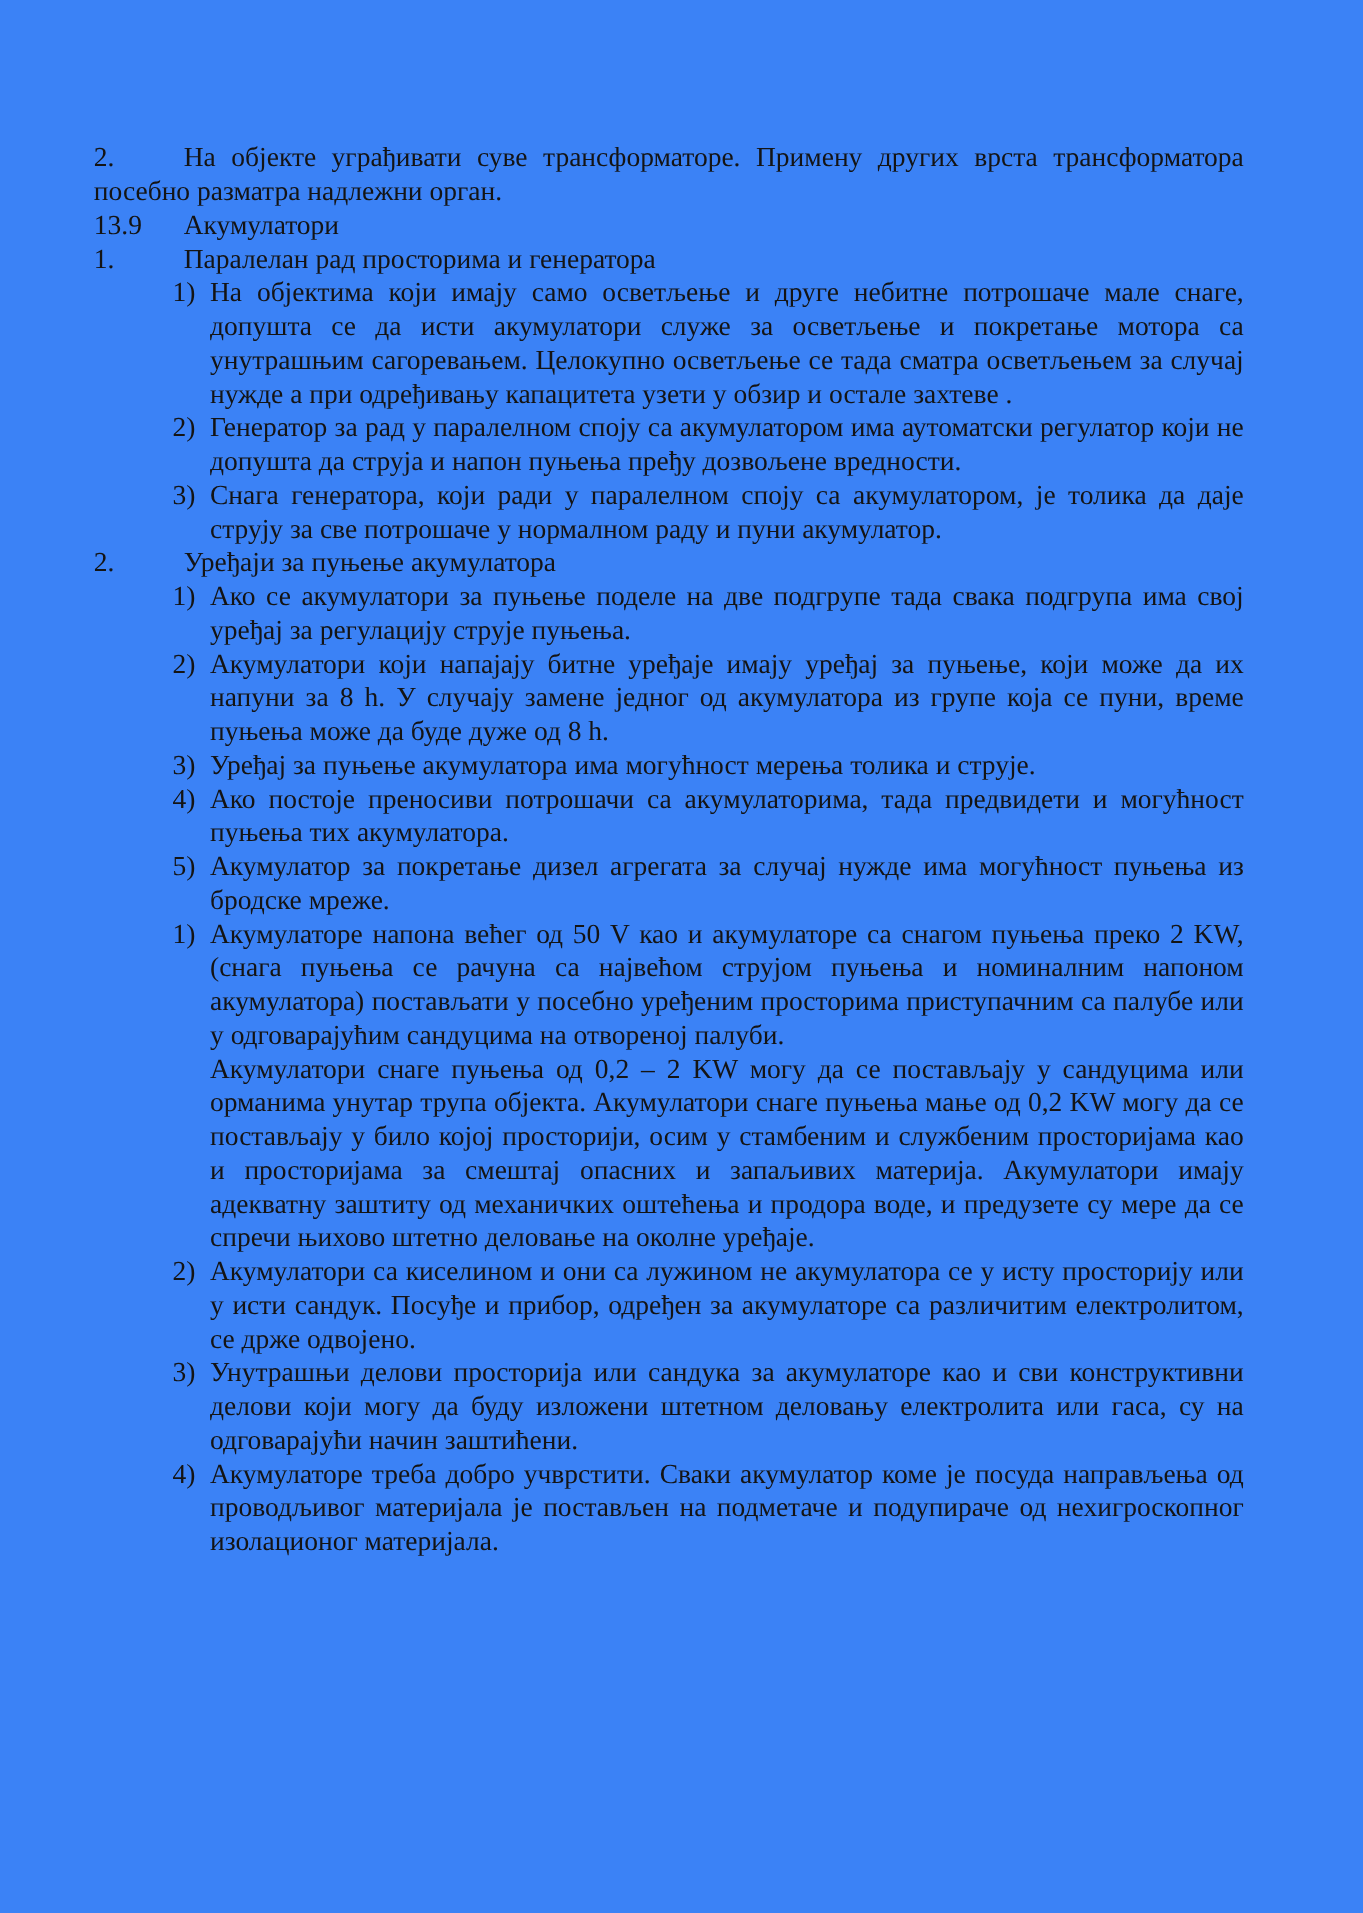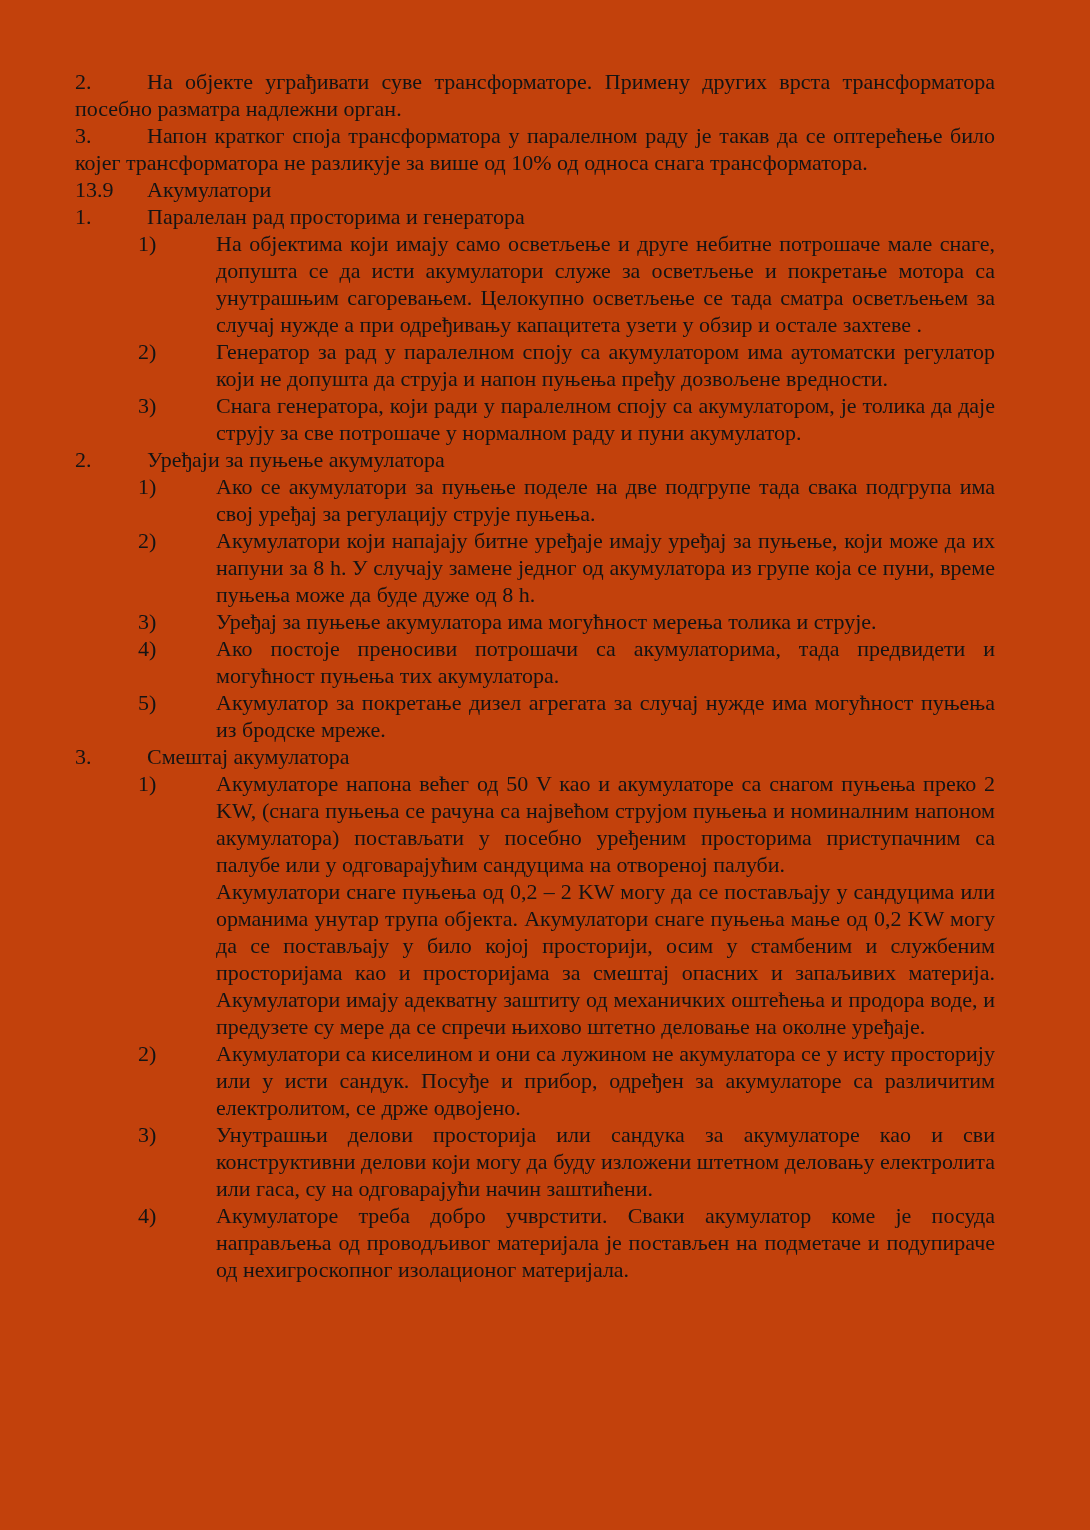--- a/index.html
+++ b/index.html
@@ -11,9 +11,9 @@
     position: relative;
     width: 1090px;
     height: 1530px;
-    background: #c2410c;
+    background: #3b82f6;
     box-sizing: border-box;
-    padding: 68px 95px 0 75px;
+    padding: 112px 95px 0 75px;
     font-family: "Liberation Serif", "DejaVu Serif", serif;
     font-size: 22px;
     line-height: 27px;

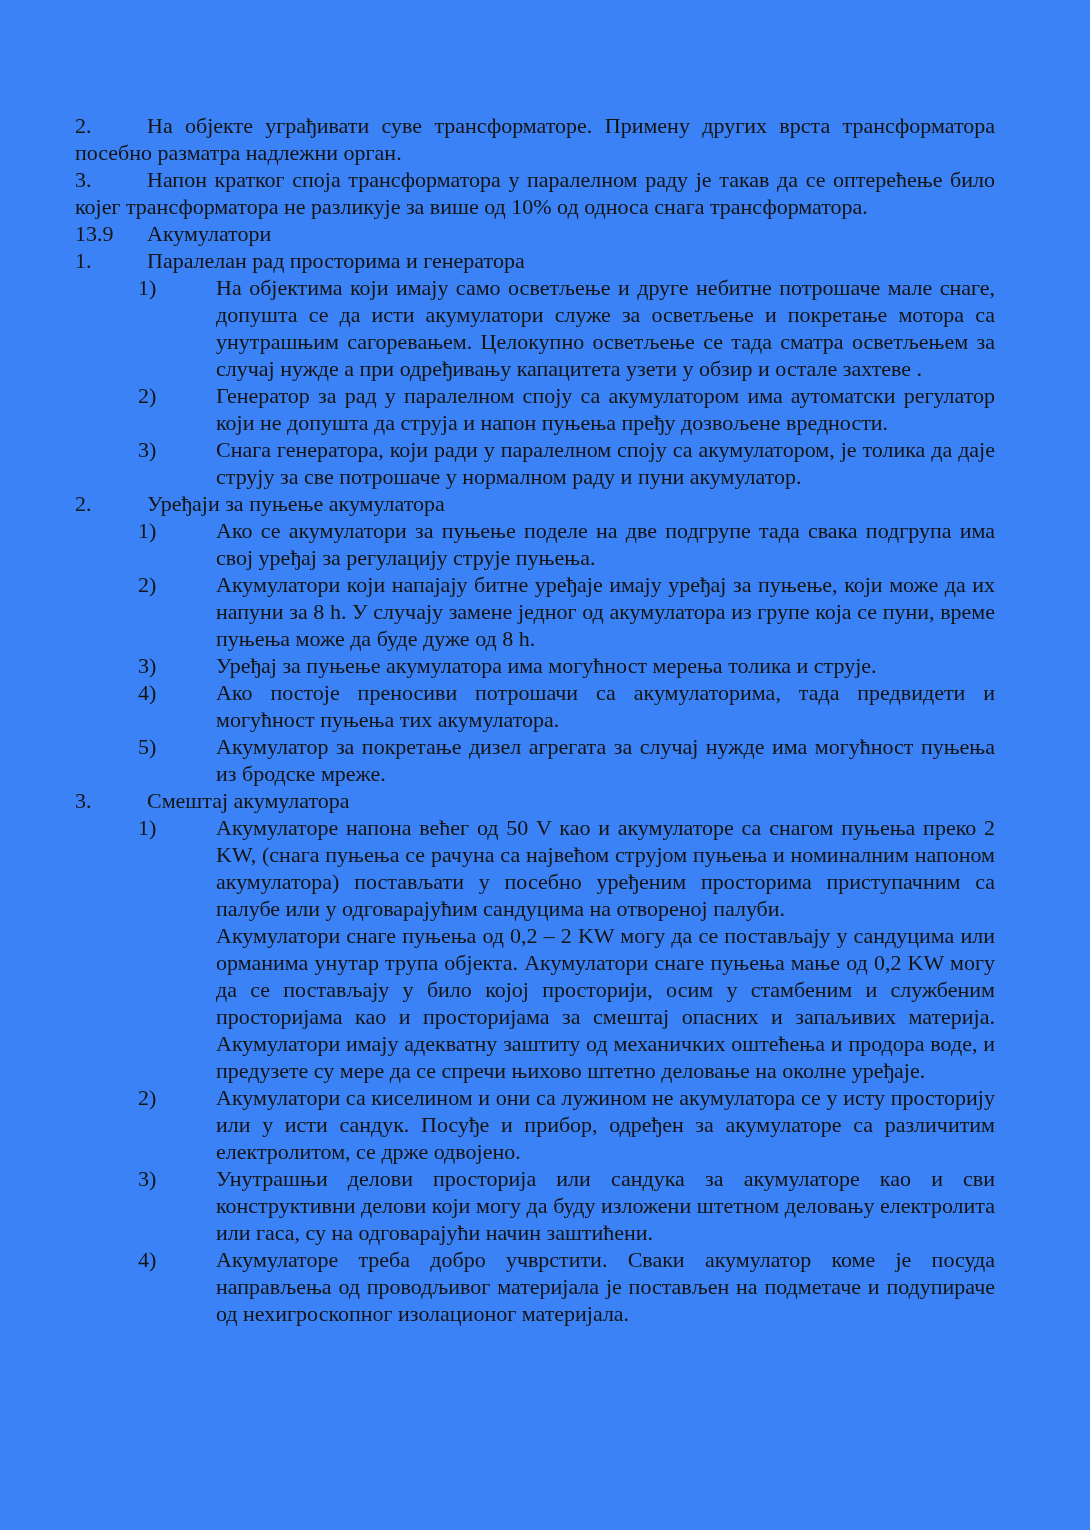--- a/index.html
+++ b/index.html
@@ -53,7 +53,6 @@
 
   <p class="block"><span class="num">2.</span><span>На објекте уграђивати суве трансформаторе. Примену других врста трансформатора посебно разматра надлежни орган.</span></p>
 
-  <p class="block"><span class="num">3.</span><span>Напон кратког споја трансформатора у паралелном раду је такав да се оптерећење било којег трансформатора не разликује за више од 10% од односа снага трансформатора.</span></p>
 
 
   <p class="block section-gap"><span class="num">13.9</span><span>Акумулатори</span></p>

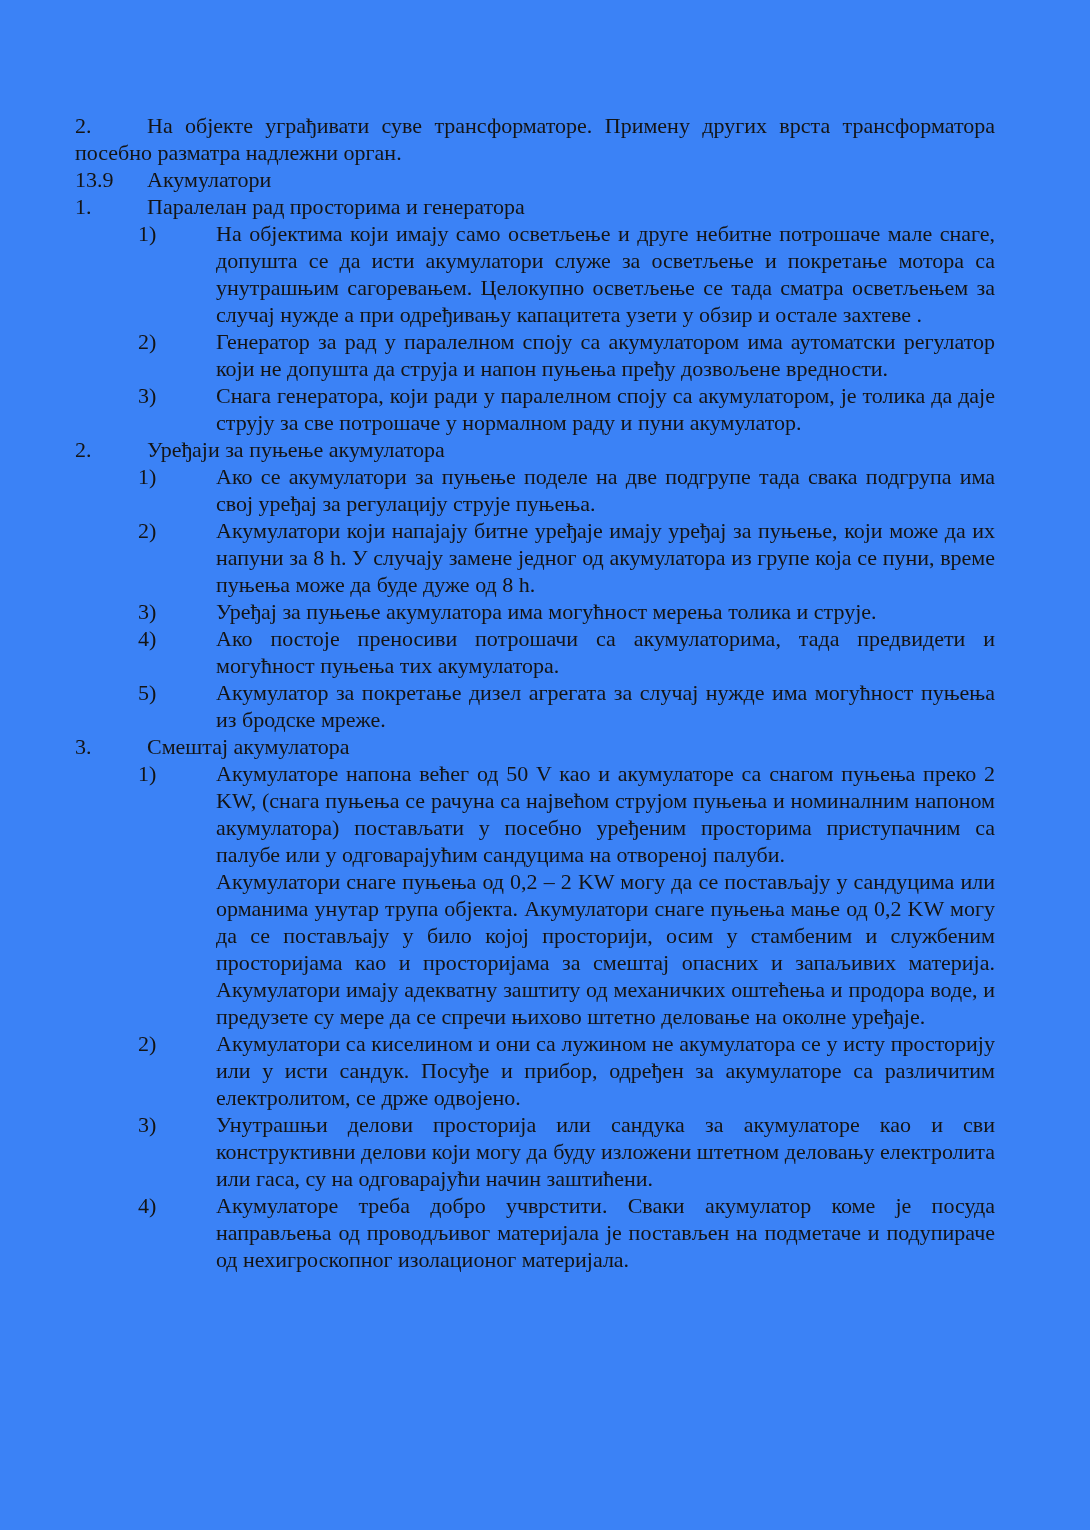--- a/index.html
+++ b/index.html
@@ -42,7 +42,6 @@
   .sub .body {
     flex: 1;
     text-align: justify;
-    margin-left: 48px;
   }
   .sub .body .para { margin: 0; }
 </style>

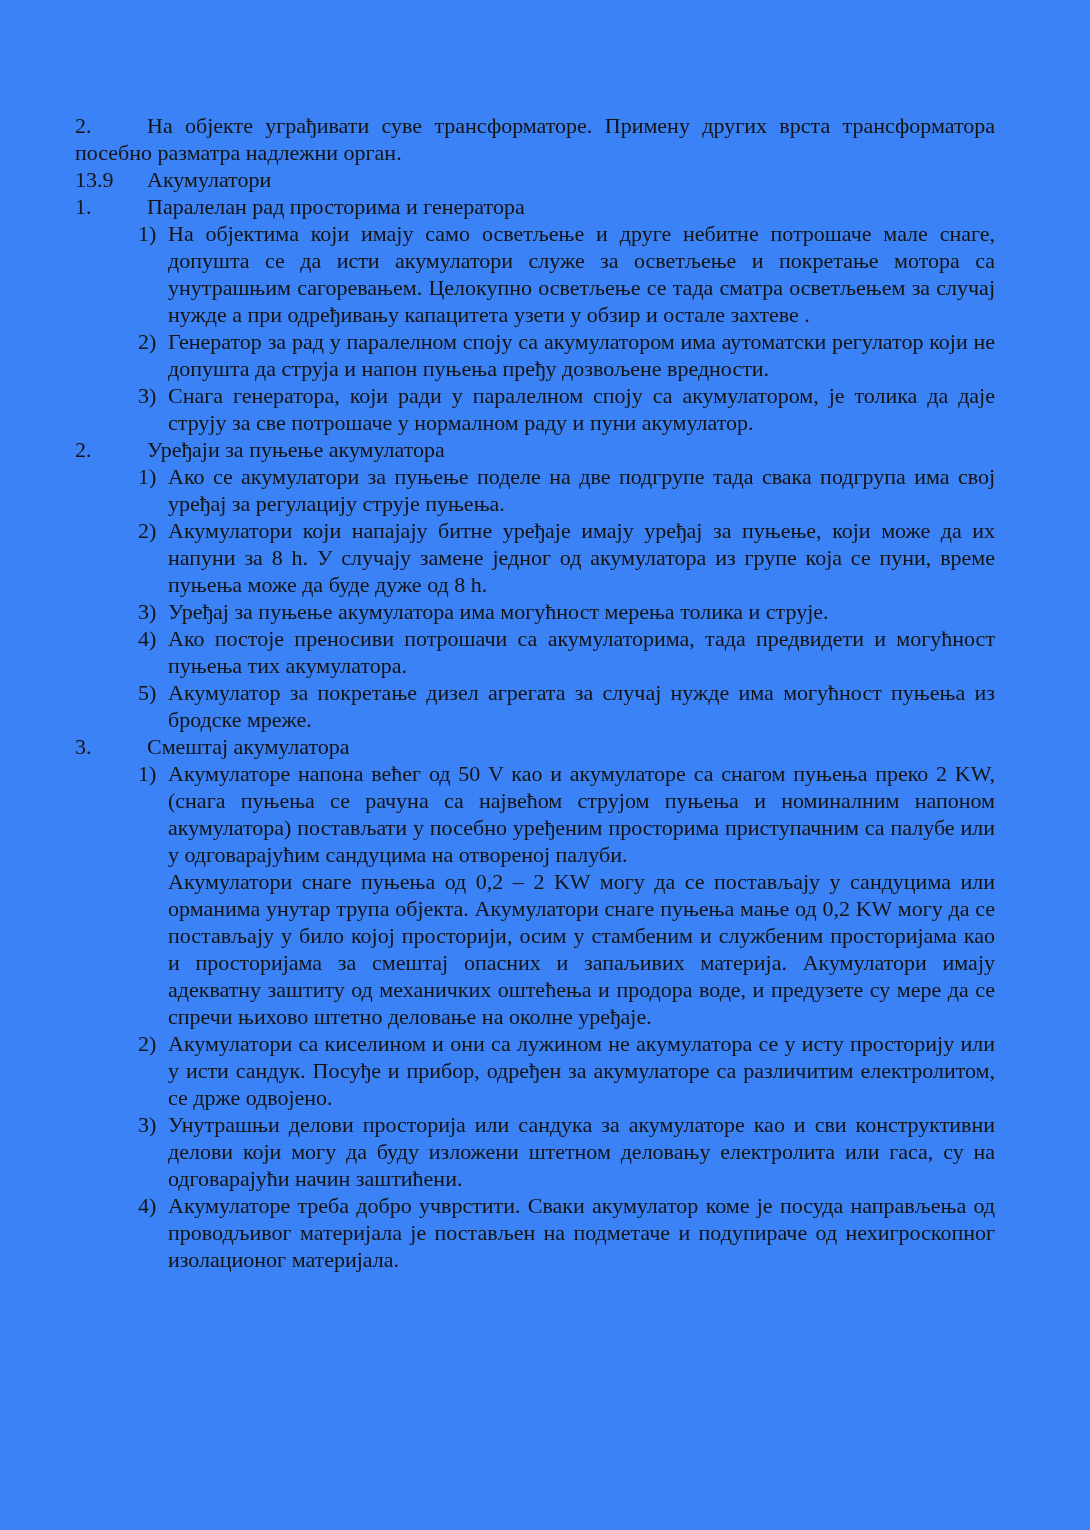--- a/index.html
+++ b/index.html
@@ -100,7 +100,6 @@
     <div class="body">Акумулатор за покретање дизел агрегата за случај нужде има могућност пуњења из бродске мреже.</div>
   </div>
 
-  <p class="block"><span class="num">3.</span><span>Смештај акумулатора</span></p>
 
   <div class="sub">
     <span class="snum">1)</span>

